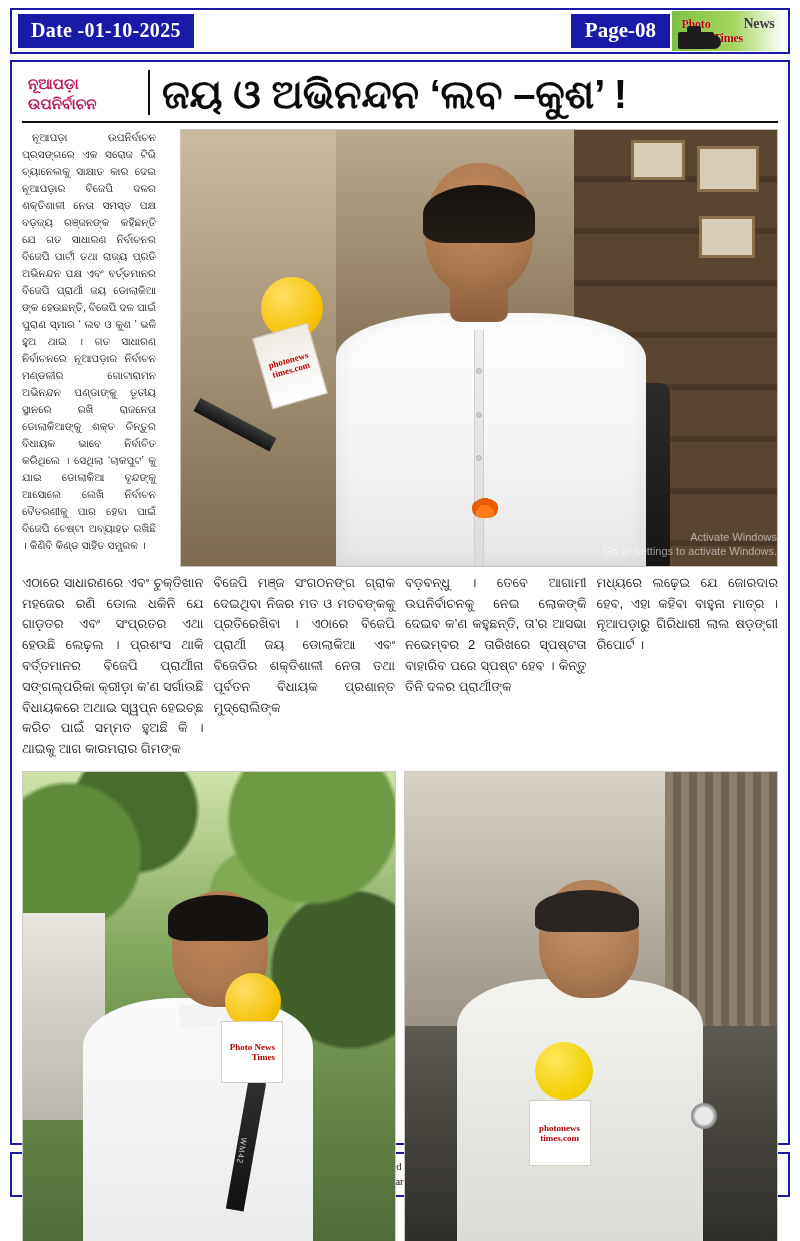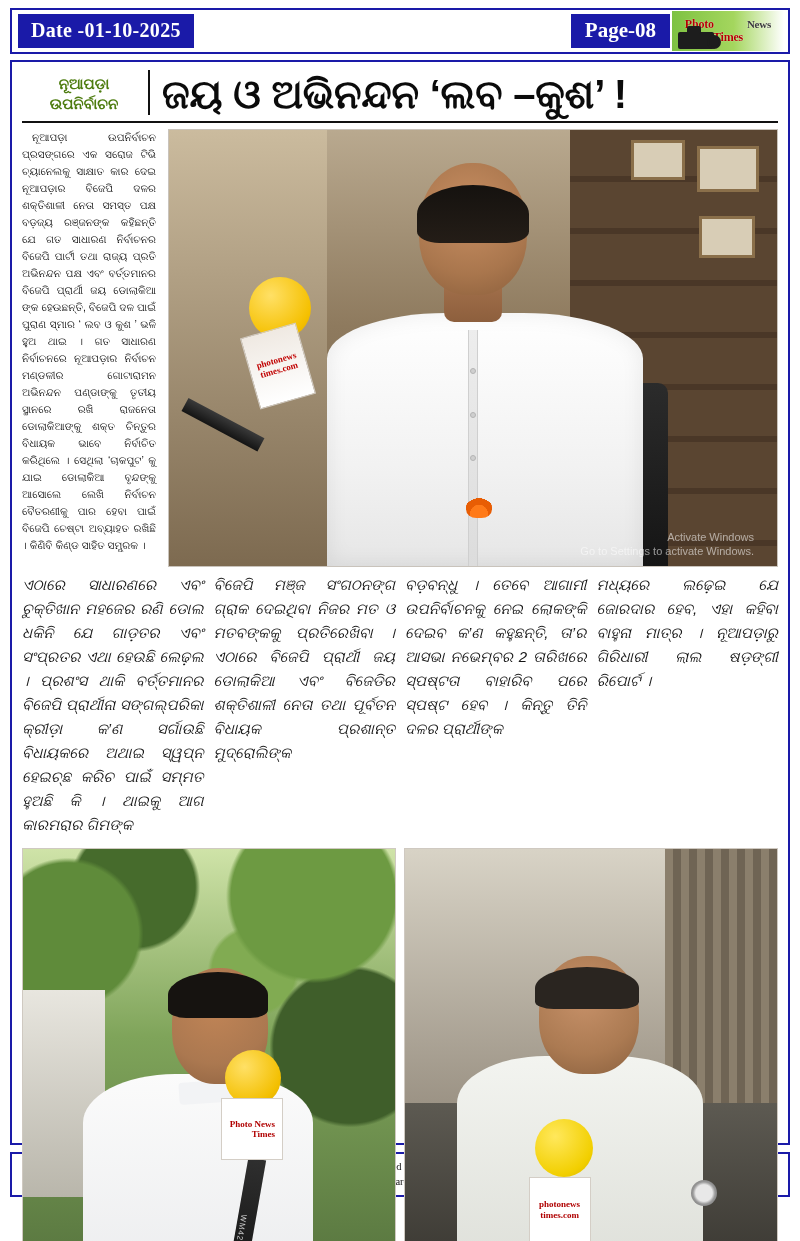--- a/index.html
+++ b/index.html
@@ -75,7 +75,7 @@
     z-index: 2;
     letter-spacing: -0.2px;
   }
-  .logo-text .w2 { color: #3a3a3a; font-size: 11px; padding-left: 33px; }
+  .logo-text .w2 { color: #3a3a3a; font-size: 14px; padding-left: 33px; }
   .logo-cam {
     position: absolute;
     left: 6px;

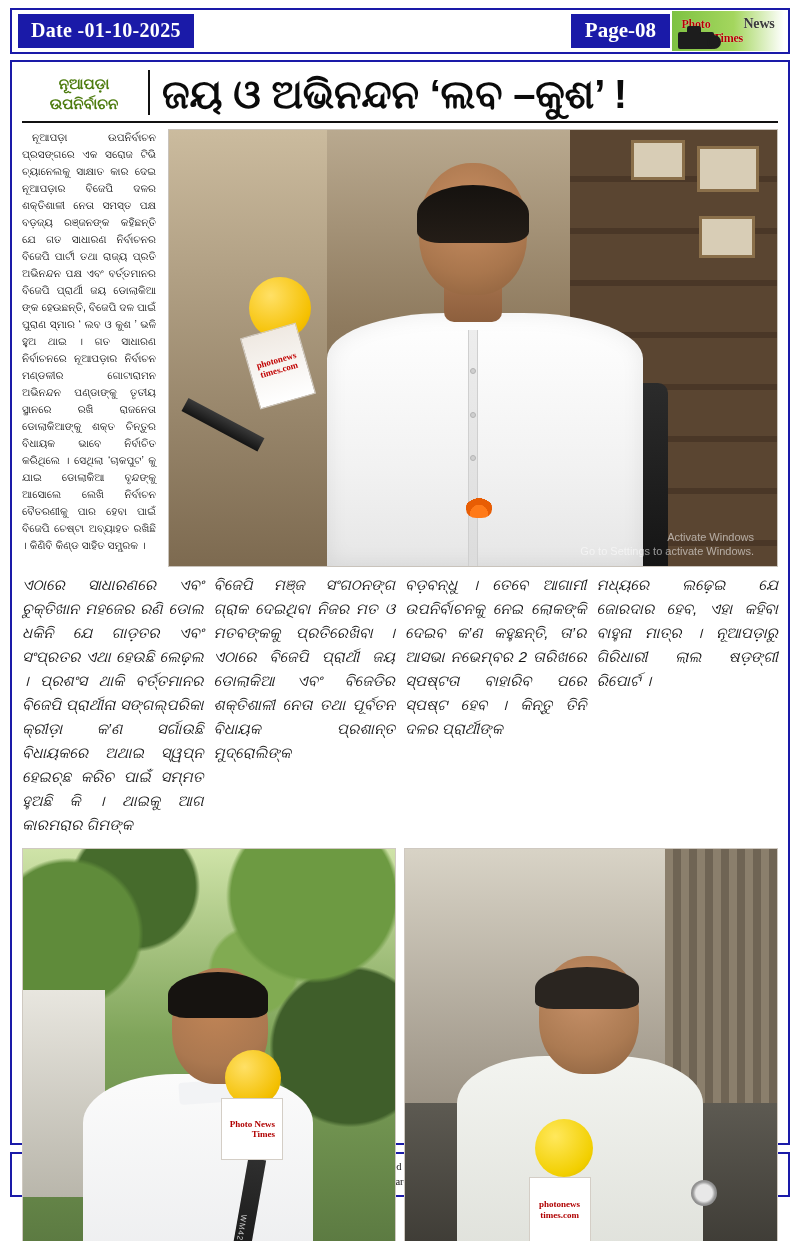--- a/index.html
+++ b/index.html
@@ -124,8 +124,8 @@
     font-weight: bold;
     font-size: 15px;
     line-height: 1.35;
-    color: #4d7c0f;
-    text-align: center;
+    color: #be185d;
+    text-align: left;
     padding: 4px 8px 0 6px;
     border-right: 2px solid #111111;
     min-width: 128px;

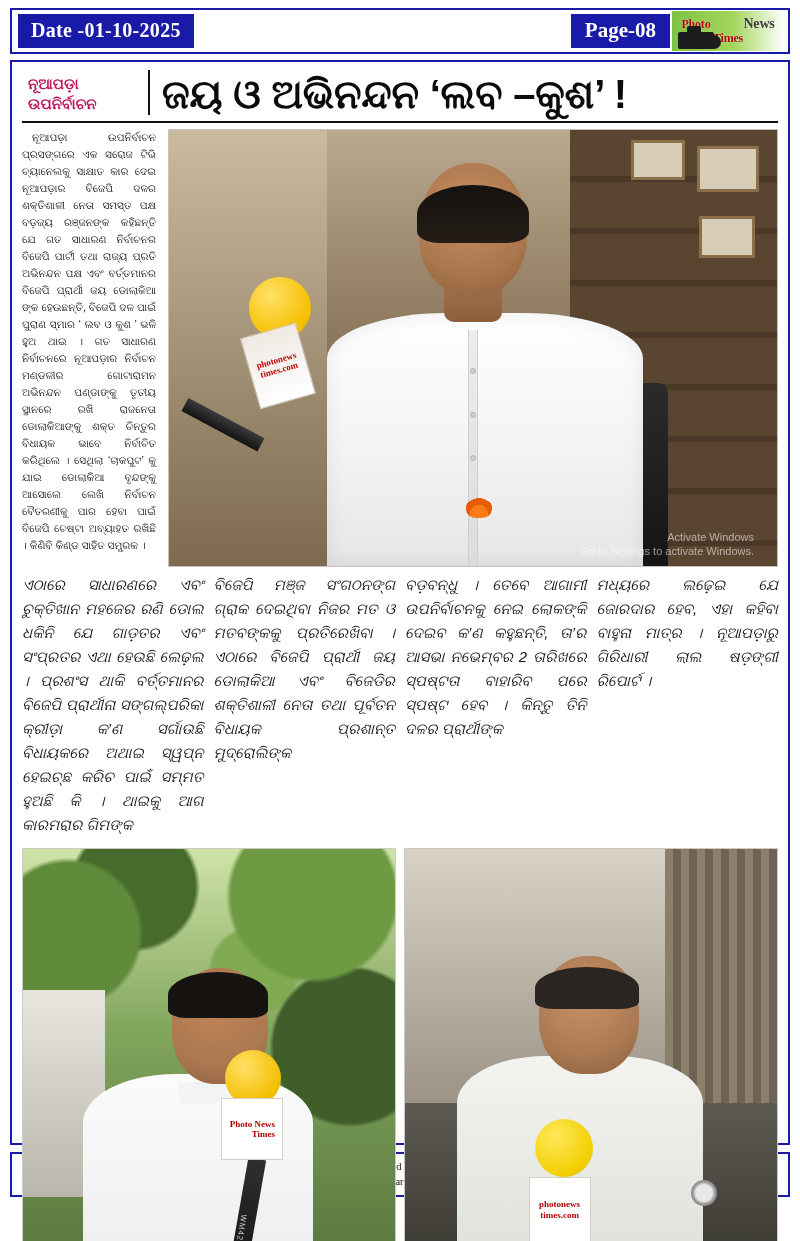--- a/index.html
+++ b/index.html
@@ -145,7 +145,7 @@
   .upper {
     display: flex;
     margin-top: 6px;
-    gap: 12px;
+    gap: 24px;
   }
   .col-narrow {
     width: 134px;

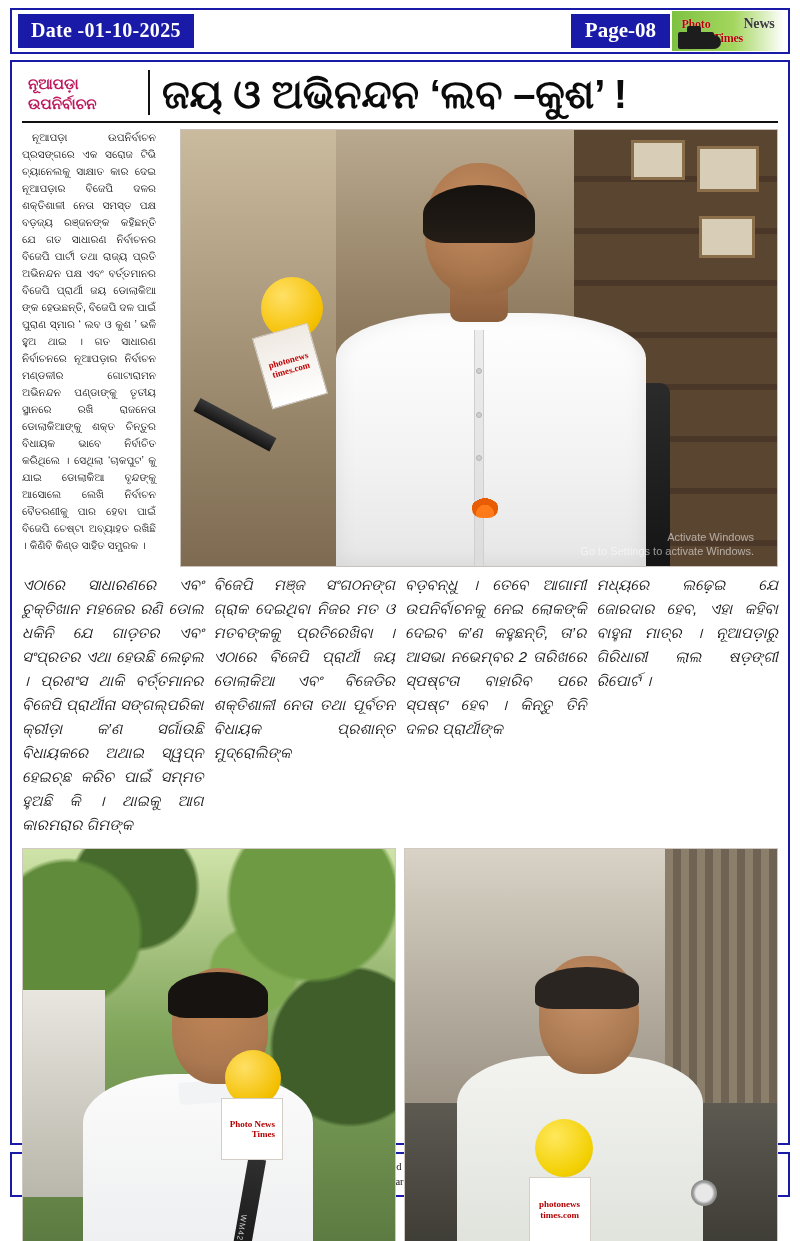--- a/index.html
+++ b/index.html
@@ -287,7 +287,7 @@
     transform-origin: left center;
   }
   .hero .watermark {
-    position: absolute; right: 23px; bottom: 8px;
+    position: absolute; right: 0; bottom: 8px;
     color: rgba(255,255,255,0.55);
     font-size: 11px; line-height: 1.2; text-align: right;
     font-family: "Liberation Sans", sans-serif;

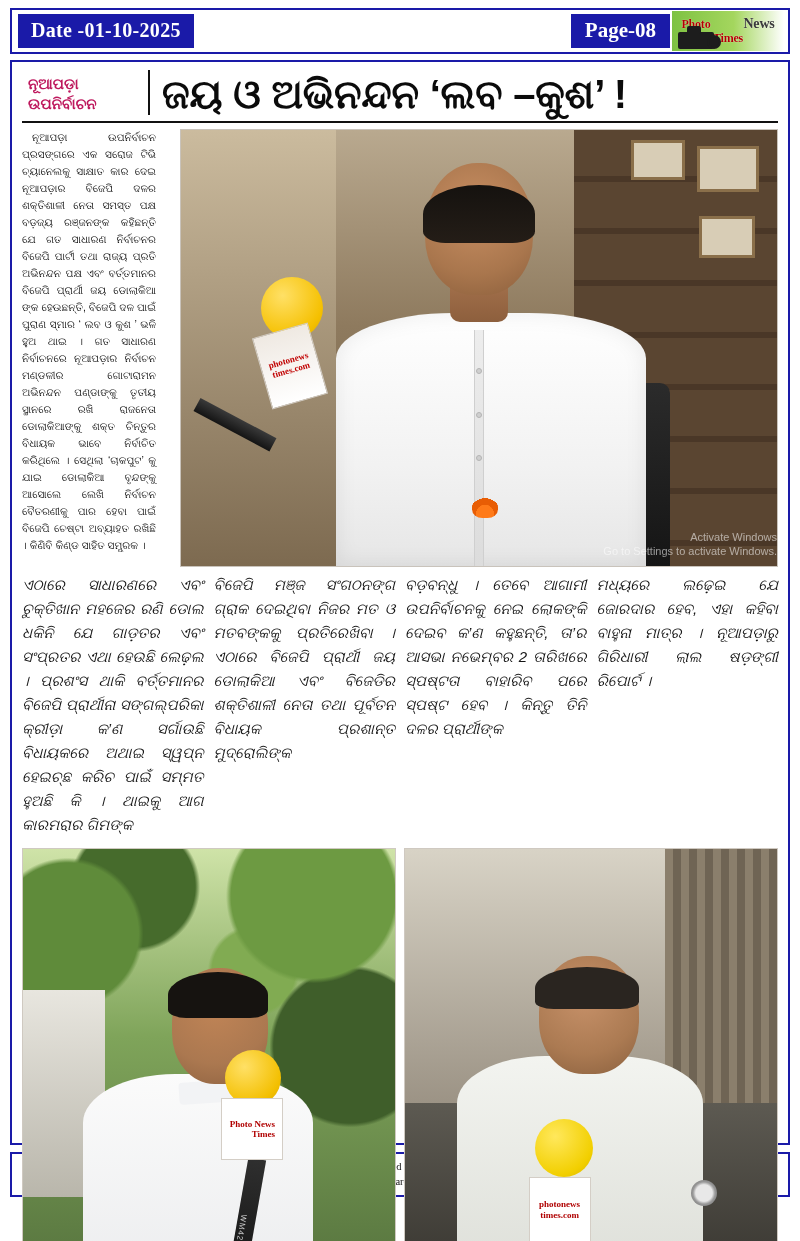--- a/index.html
+++ b/index.html
@@ -299,11 +299,10 @@
     gap: 10px;
     margin-top: 6px;
     font-family: "Liberation Sans", sans-serif;
-    font-size: 15px;
+    font-size: 13px;
     line-height: 1.6;
     text-align: justify;
     color: #141414;
-    font-style: italic;
   }
   .cols3 > div { flex: 1; }
   .cols3 p { margin: 0 0 3px 0; }

